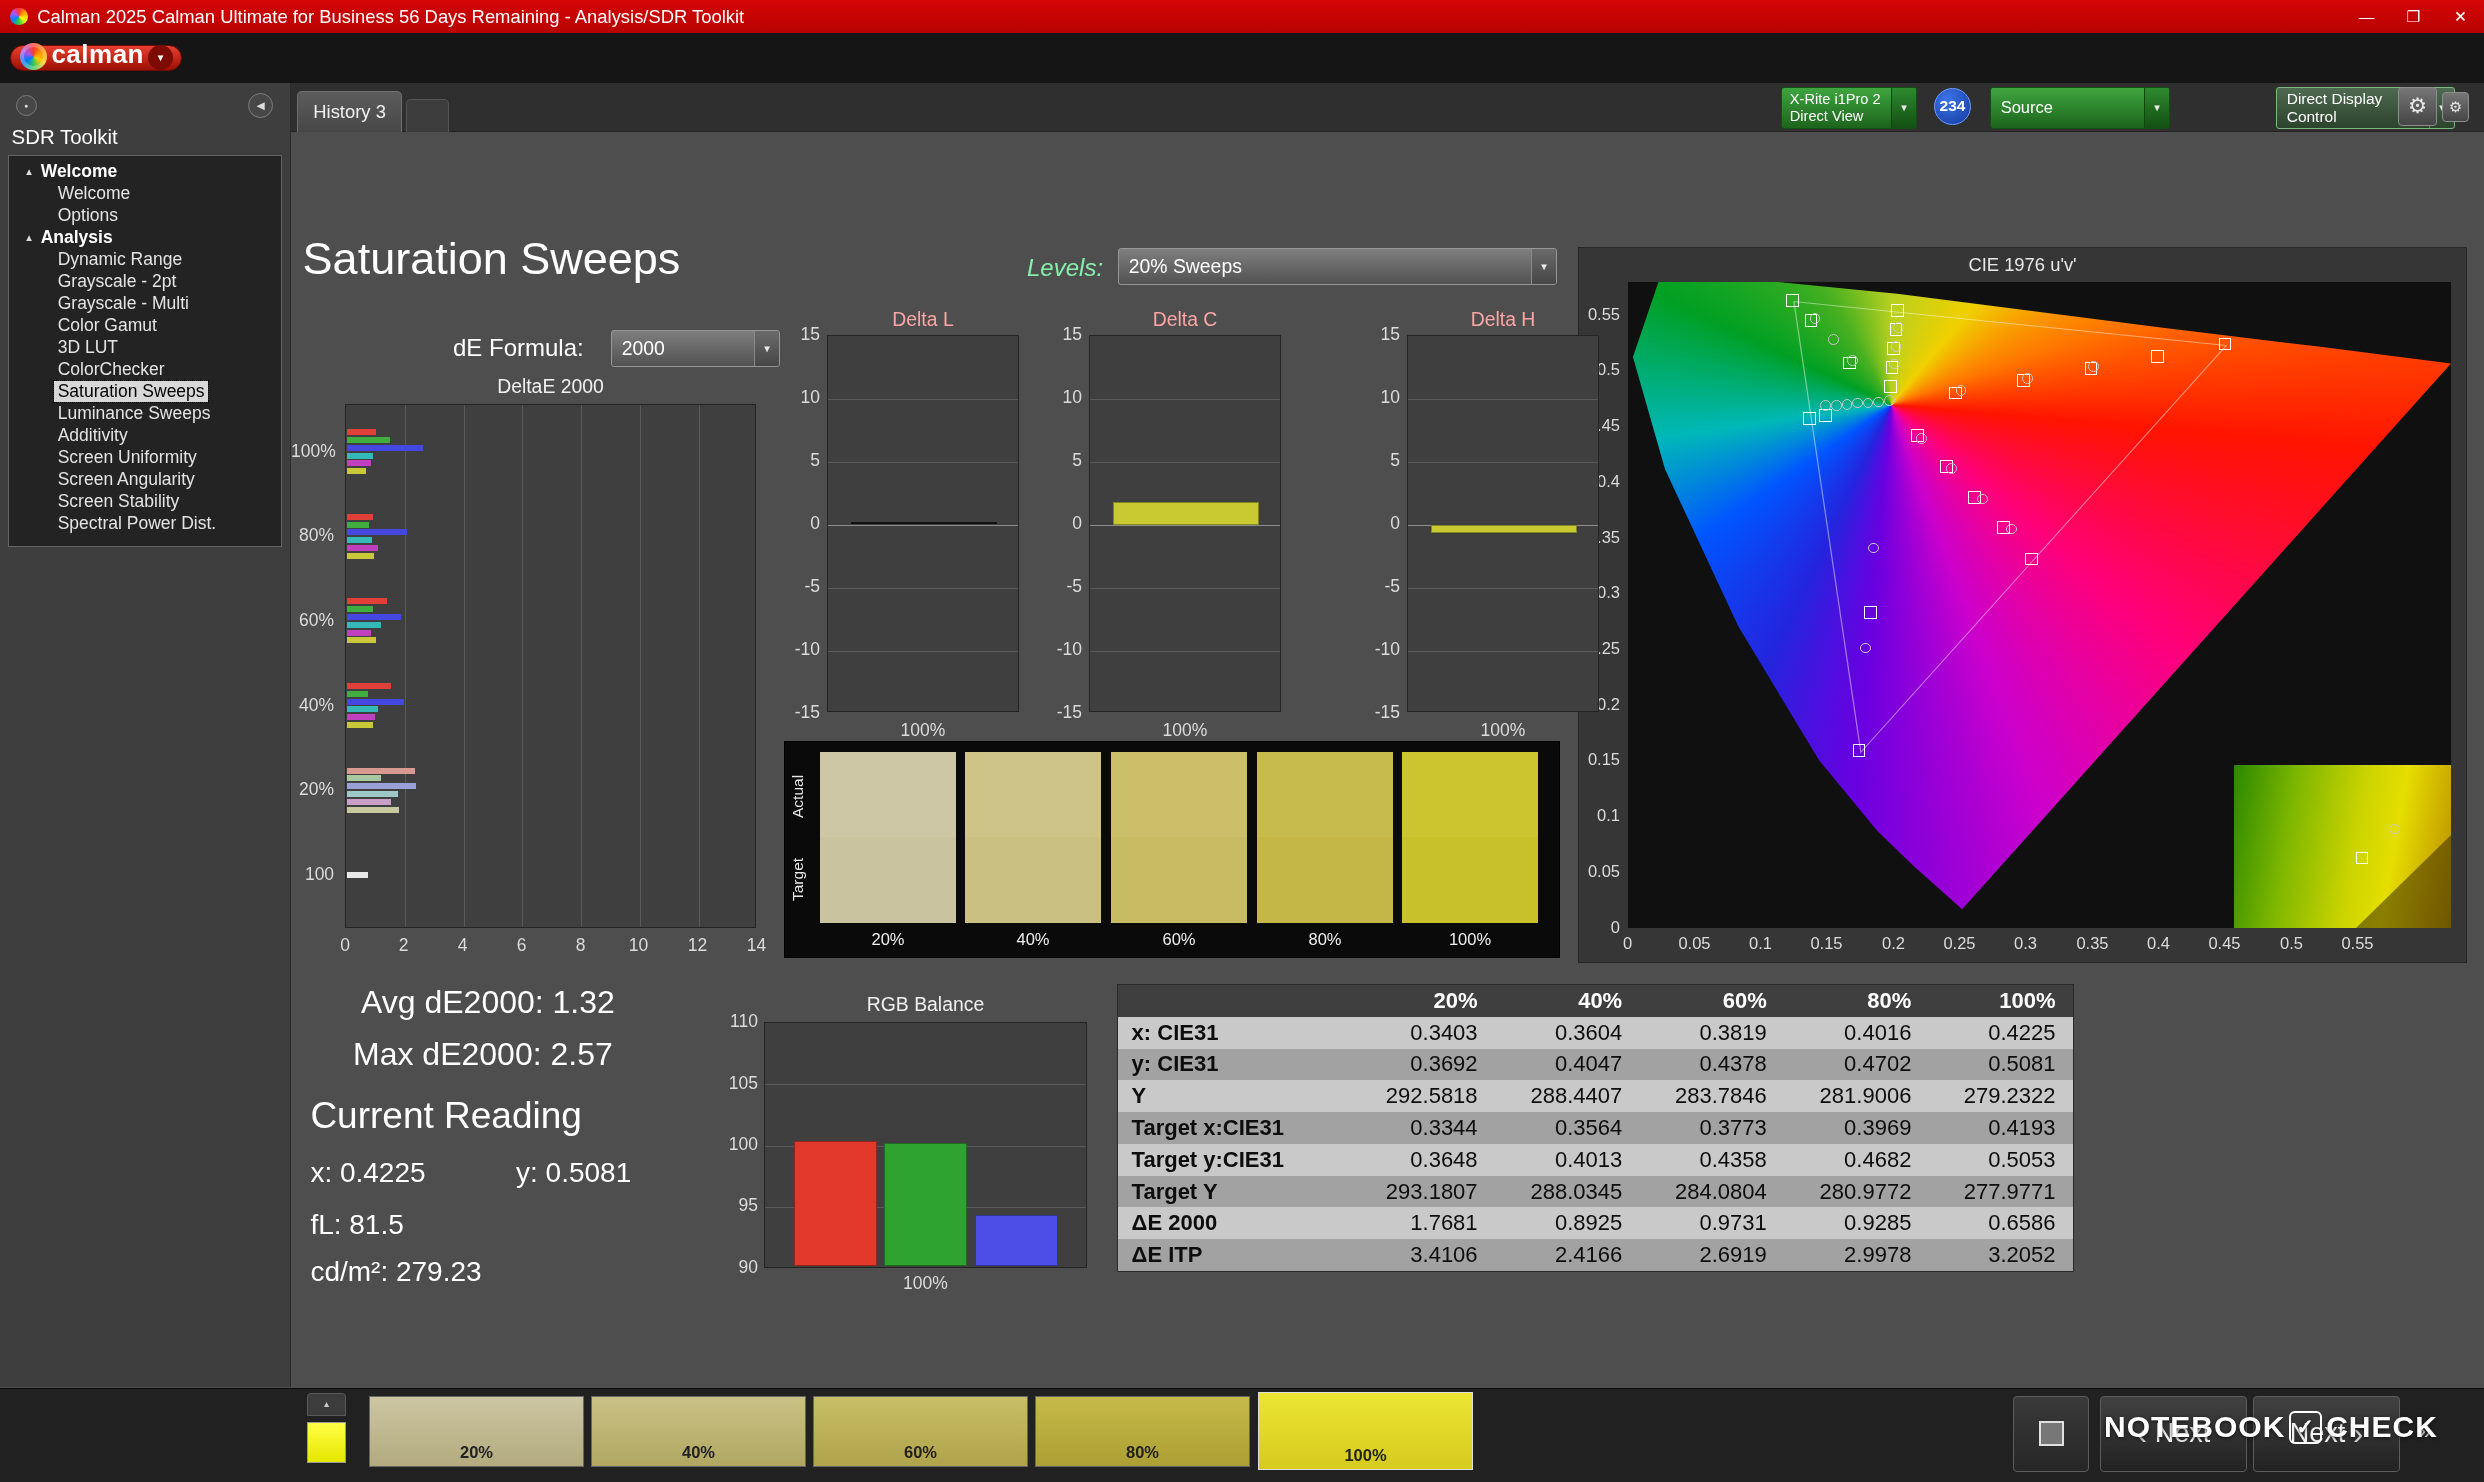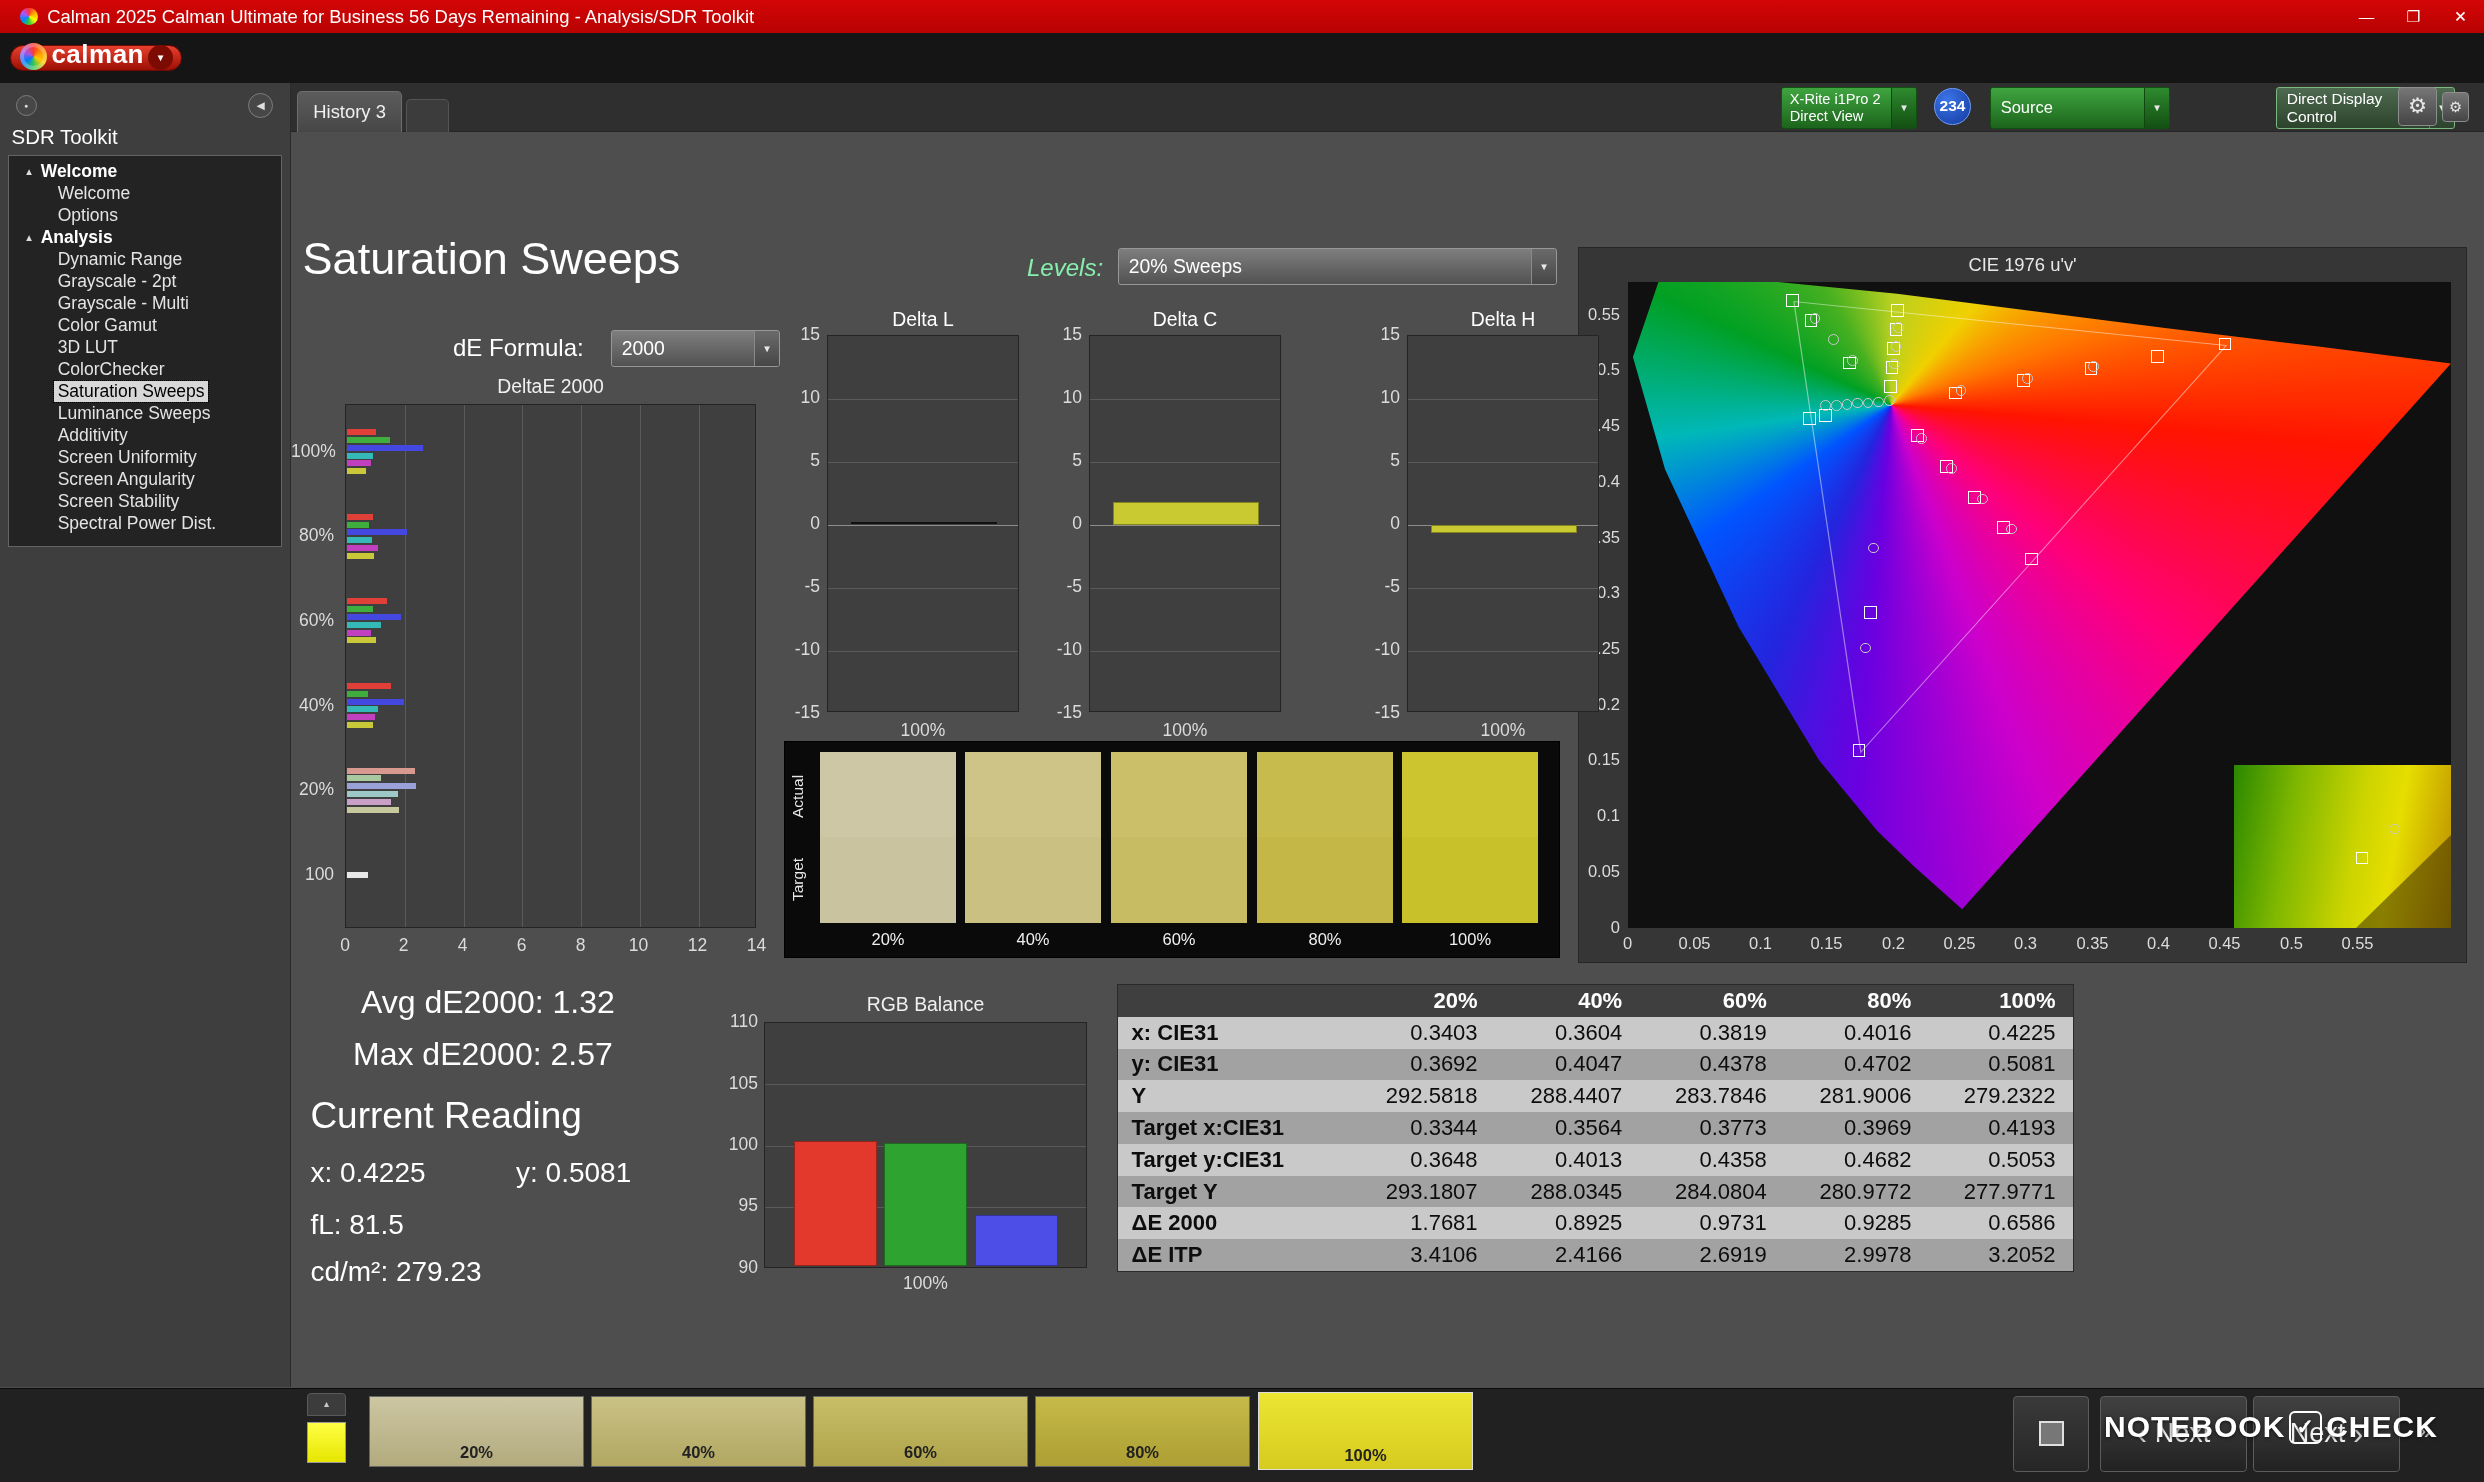--- a/index.html
+++ b/index.html
@@ -7,7 +7,7 @@
   #app{position:relative;width:2484px;height:1483px;overflow:hidden;background:#4e4e4e;}
 
   
-  #titlebar{position:absolute;left:0;top:0;width:2484px;height:33px;background:linear-gradient(180deg,#d40505,#b80202);display:flex;align-items:center;gap:9.7px;padding-left:20px;color:#fff;font-size:18.4px;text-align:center;}
+  #titlebar{position:absolute;left:0;top:0;width:2484px;height:33px;background:linear-gradient(180deg,#d40505,#b80202);display:flex;align-items:center;gap:9.7px;padding-left:10px;color:#fff;font-size:18.4px;text-align:center;}
   .tb-icon{width:17.5px;height:17.5px;border-radius:50%;background:conic-gradient(#f33,#fa0,#ff0,#3c3,#08f,#a5f,#f33);flex:0 0 auto;}
   #win-btns{margin-left:auto;display:flex;height:100%;}
   .win-btn{width:47px;height:100%;display:flex;align-items:center;justify-content:center;color:#fff;font-size:15.5px;}

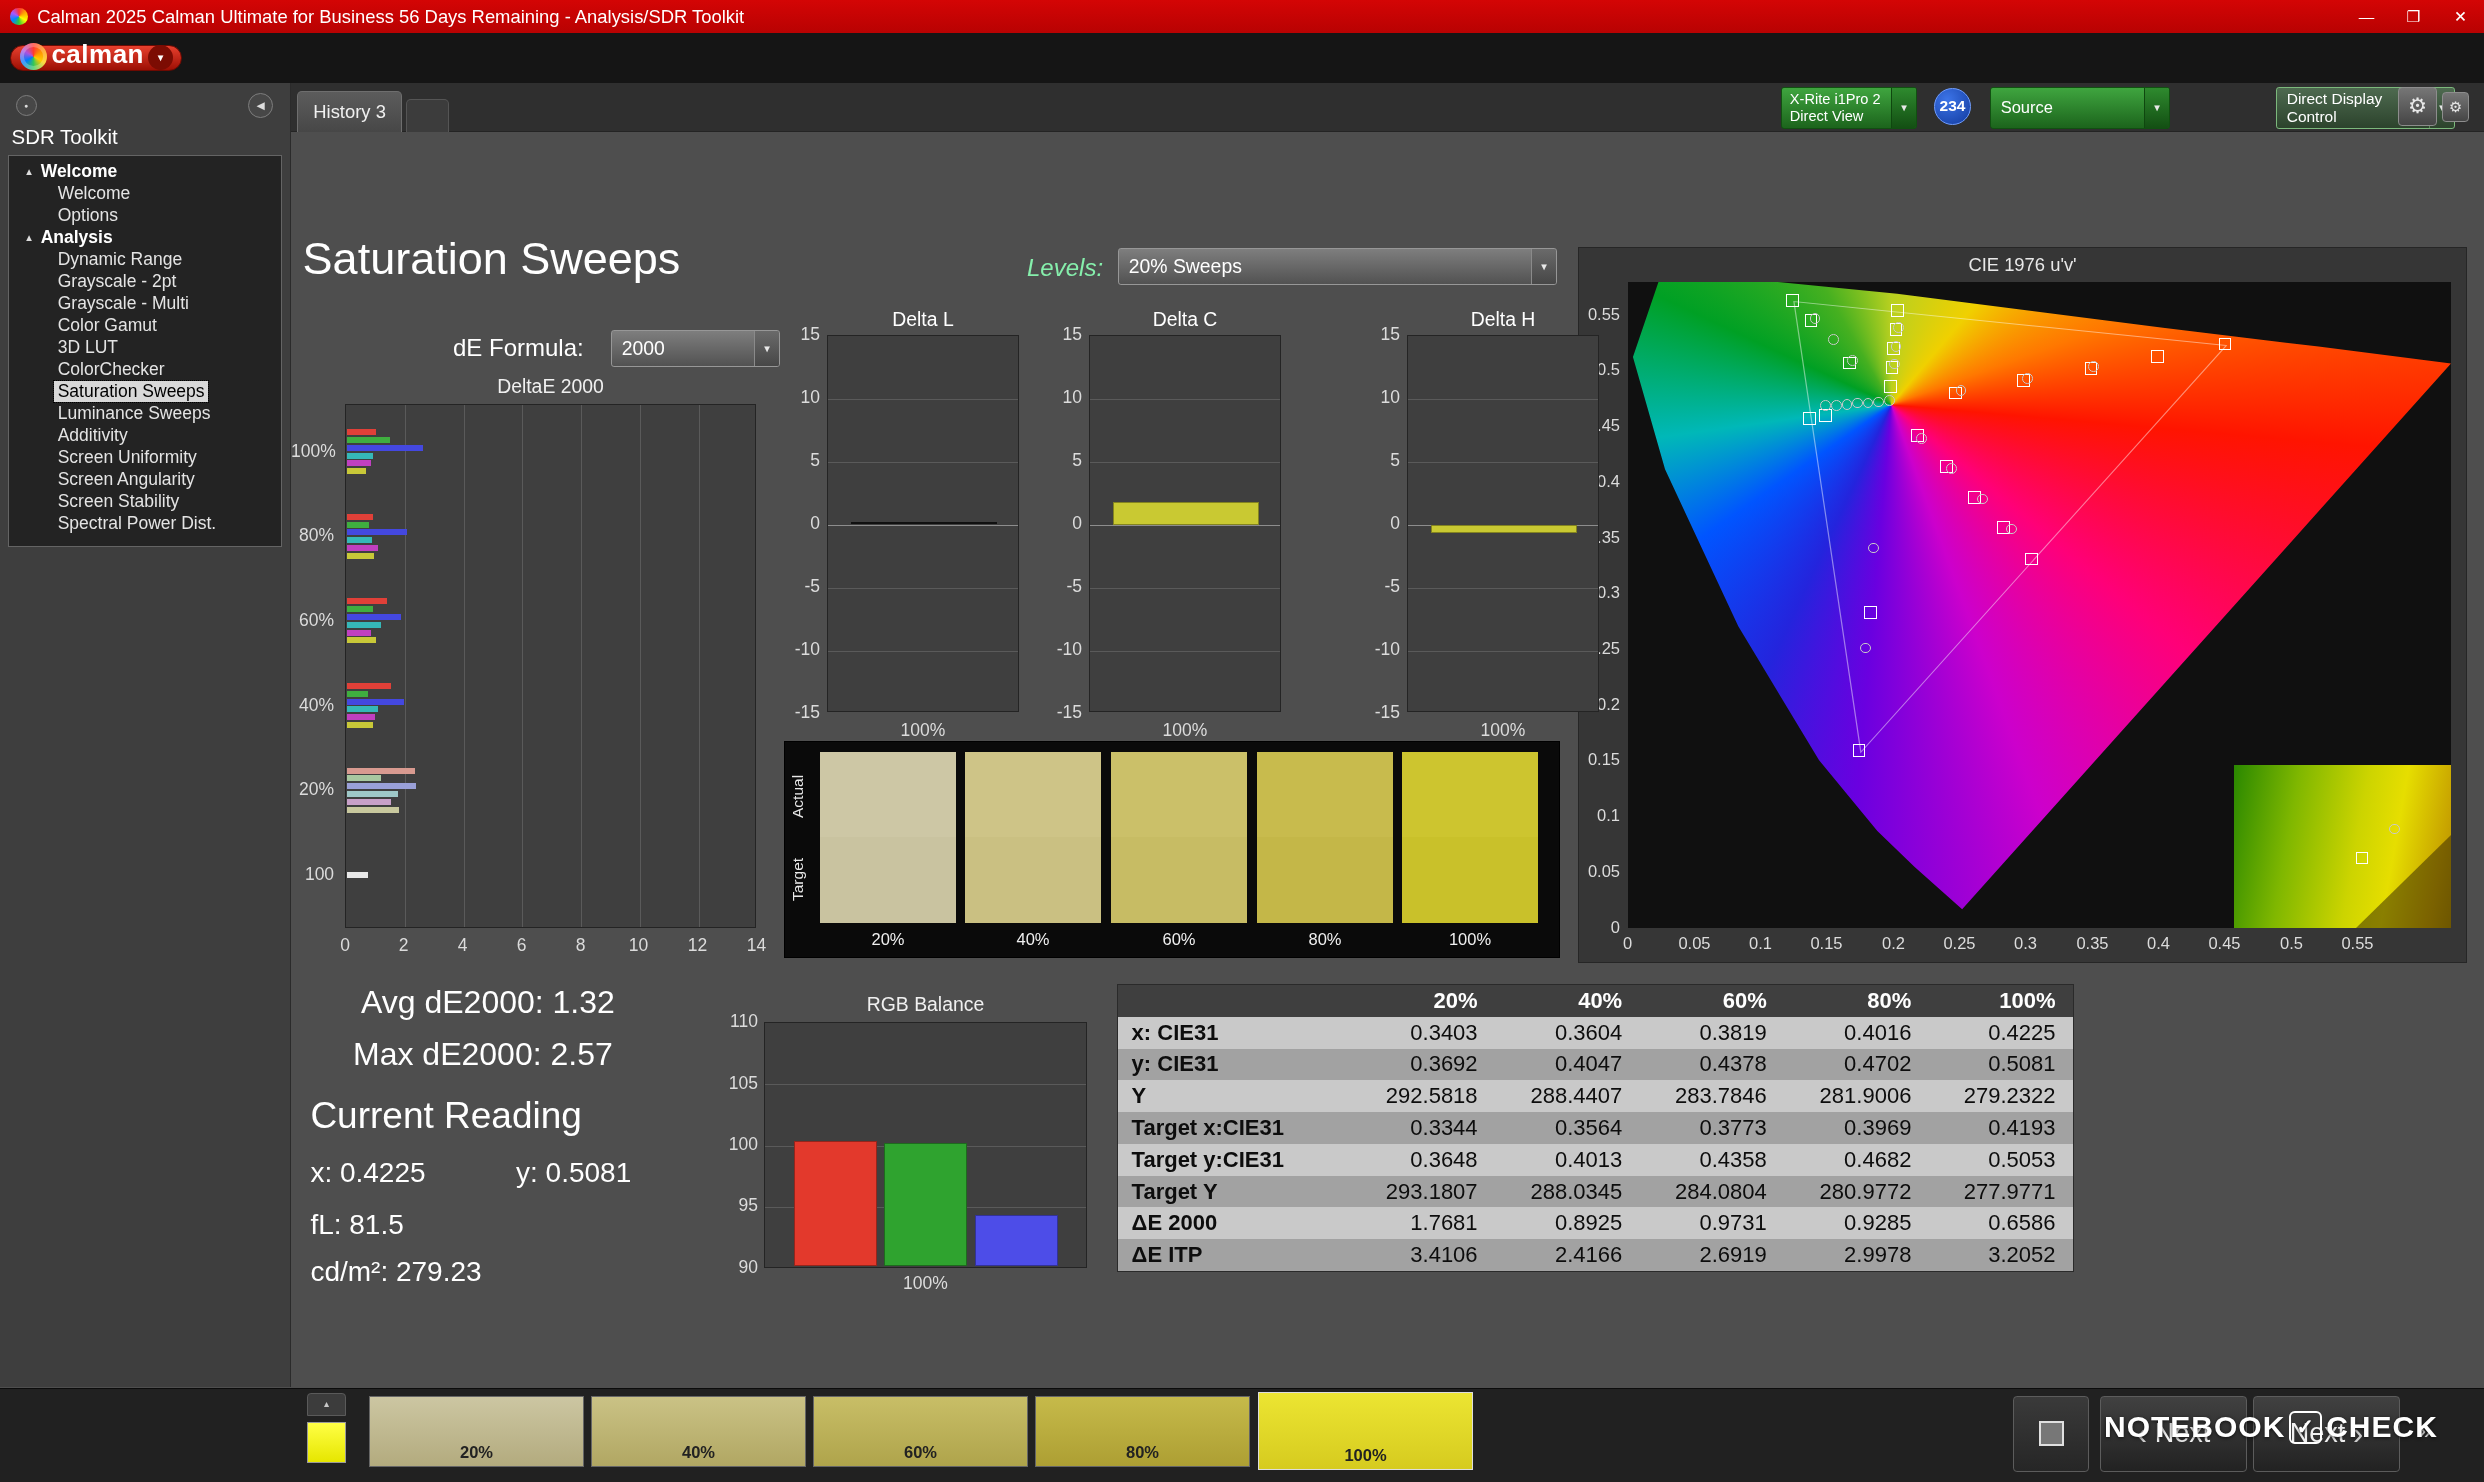--- a/index.html
+++ b/index.html
@@ -75,7 +75,7 @@
   .hbar{position:absolute;left:1px;height:5.8px;}
 
   .mini{position:absolute;top:203px;width:192px;height:377px;}
-  .mini-title{position:absolute;top:-27px;left:0;width:100%;text-align:center;font-size:19.4px;color:#ffffff;}
+  .mini-title{position:absolute;top:-27px;left:0;width:100%;text-align:center;font-size:19.4px;color:#fca5a5;}
   .mini-plot{position:absolute;left:0;top:0;width:100%;height:100%;background:#3f3f3f;border:1px solid #242424;}
   .mini-tick{position:absolute;left:-50px;width:43px;text-align:right;font-size:17.5px;color:#dcdcdc;}
   .mini-xlabel{position:absolute;top:385px;left:0;width:100%;text-align:center;font-size:17.5px;color:#dcdcdc;}

